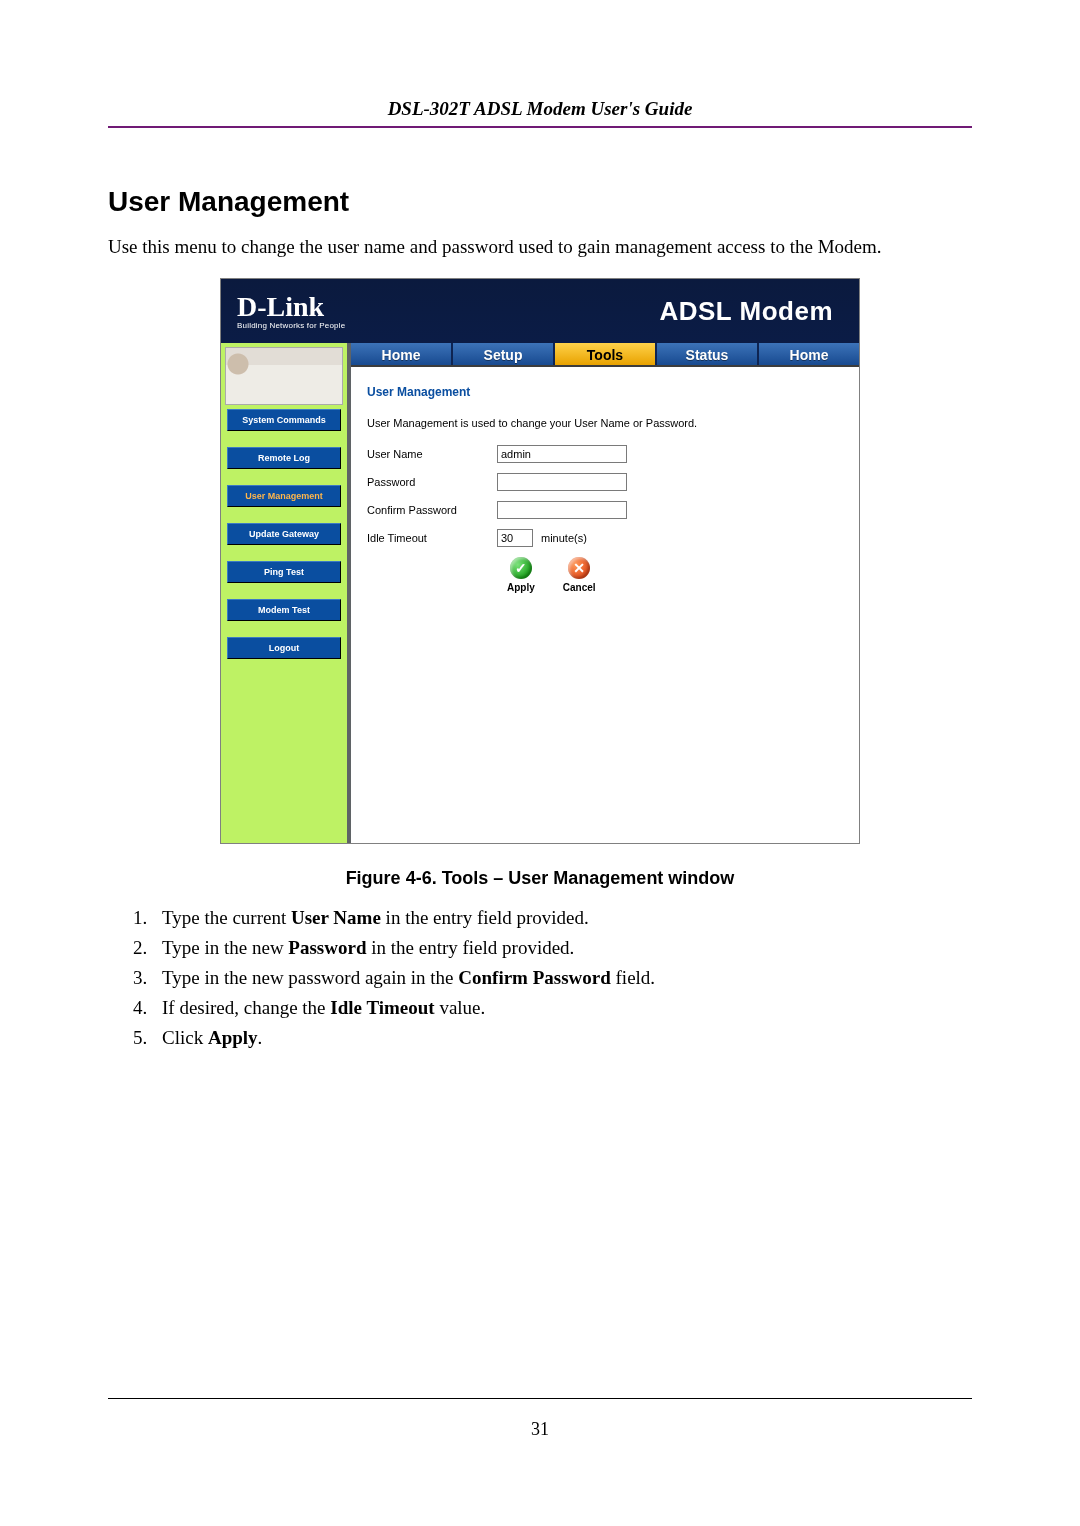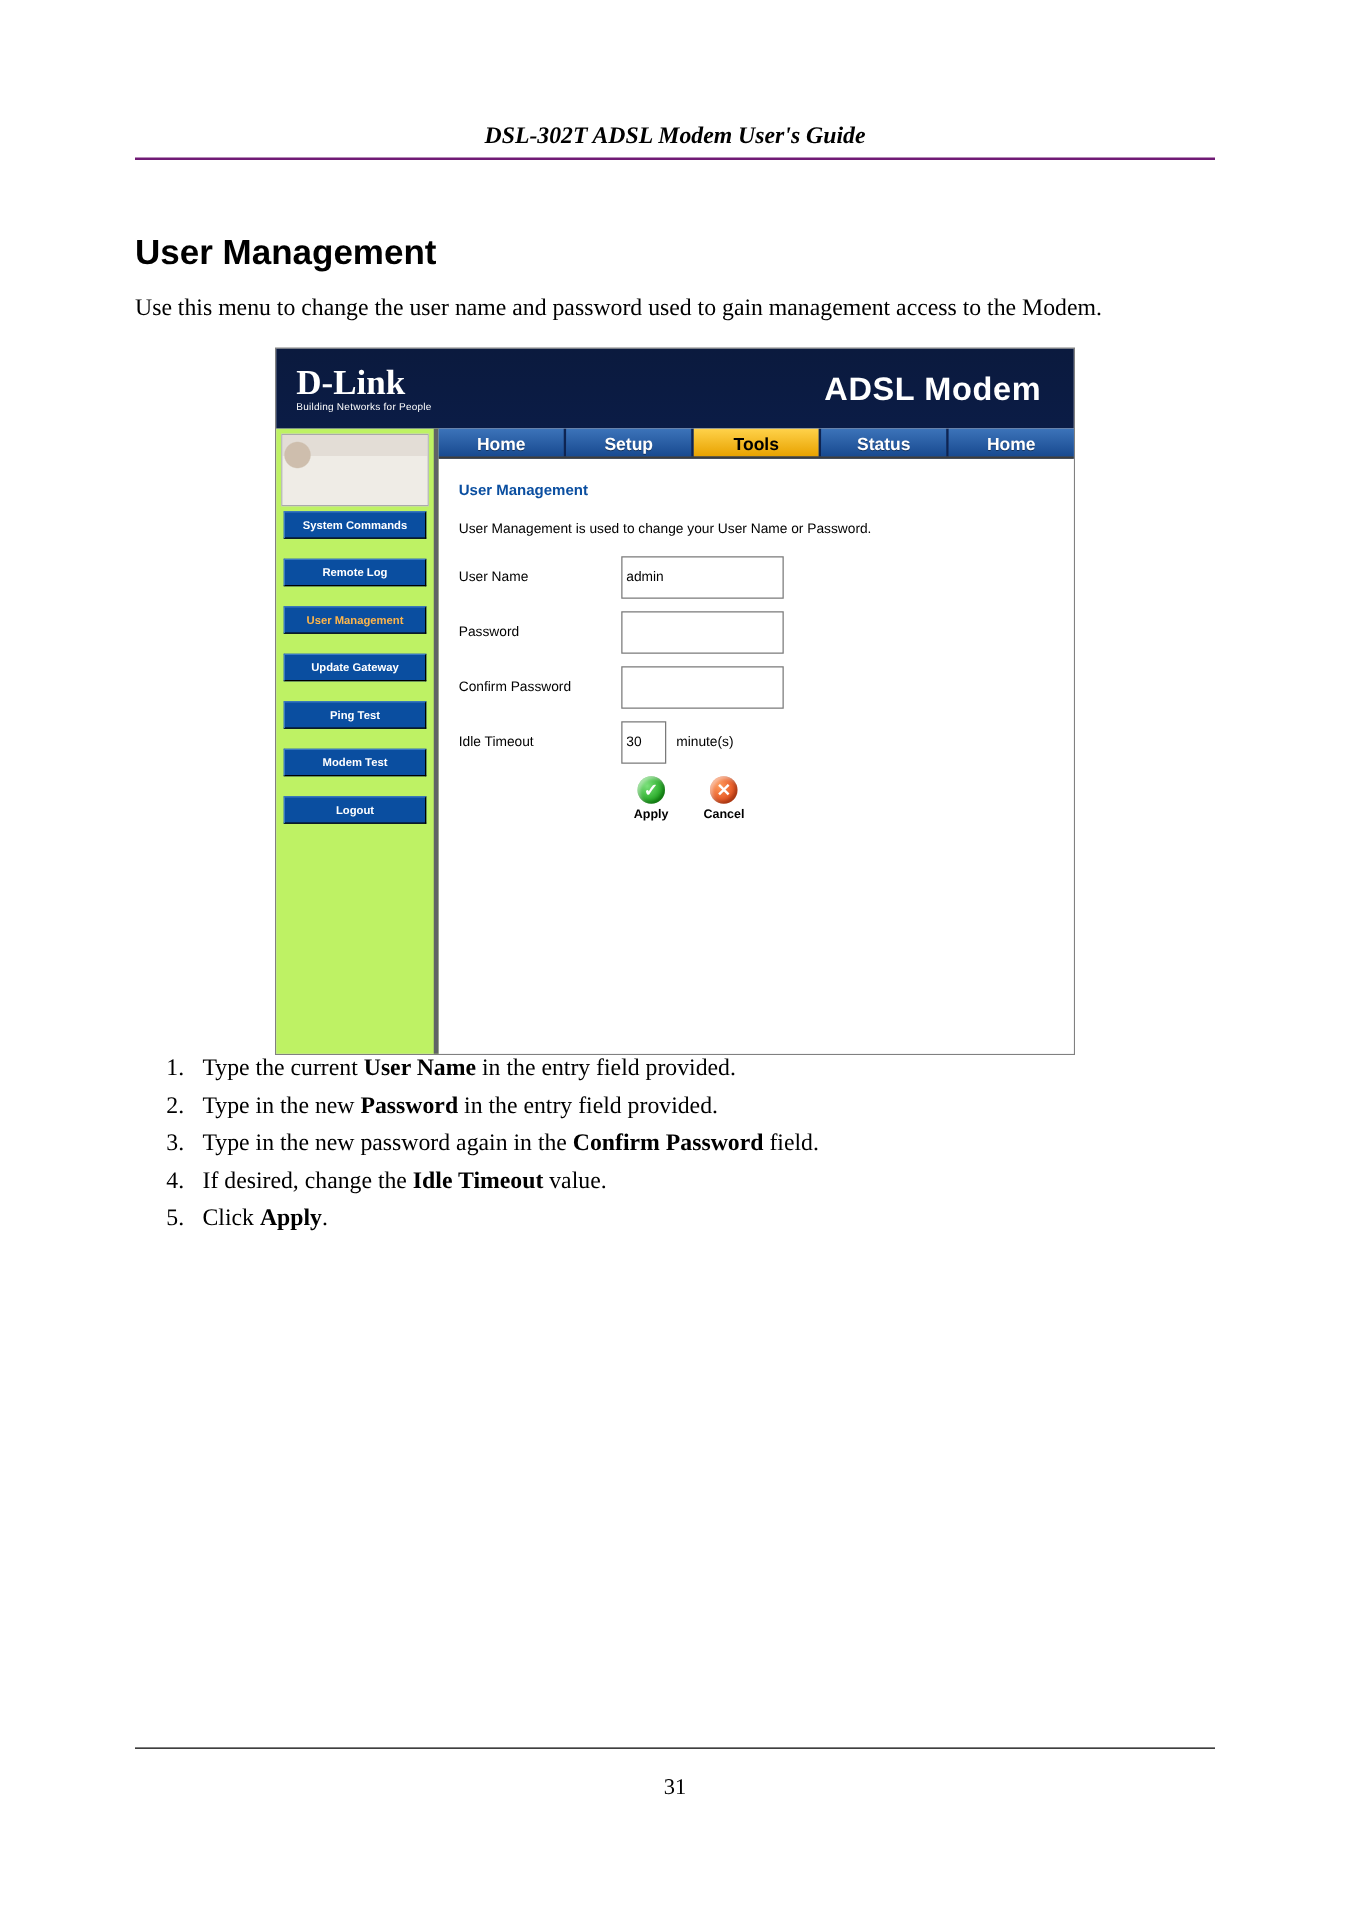--- a/index.html
+++ b/index.html
@@ -183,7 +183,7 @@
     height: 18px;
     width: 130px;
     border: 1px solid #7a7a7a;
-    padding: 16px 3px;
+    padding: 0 3px;
     background: #fff;
   }
   .txtin.small { width: 36px; }

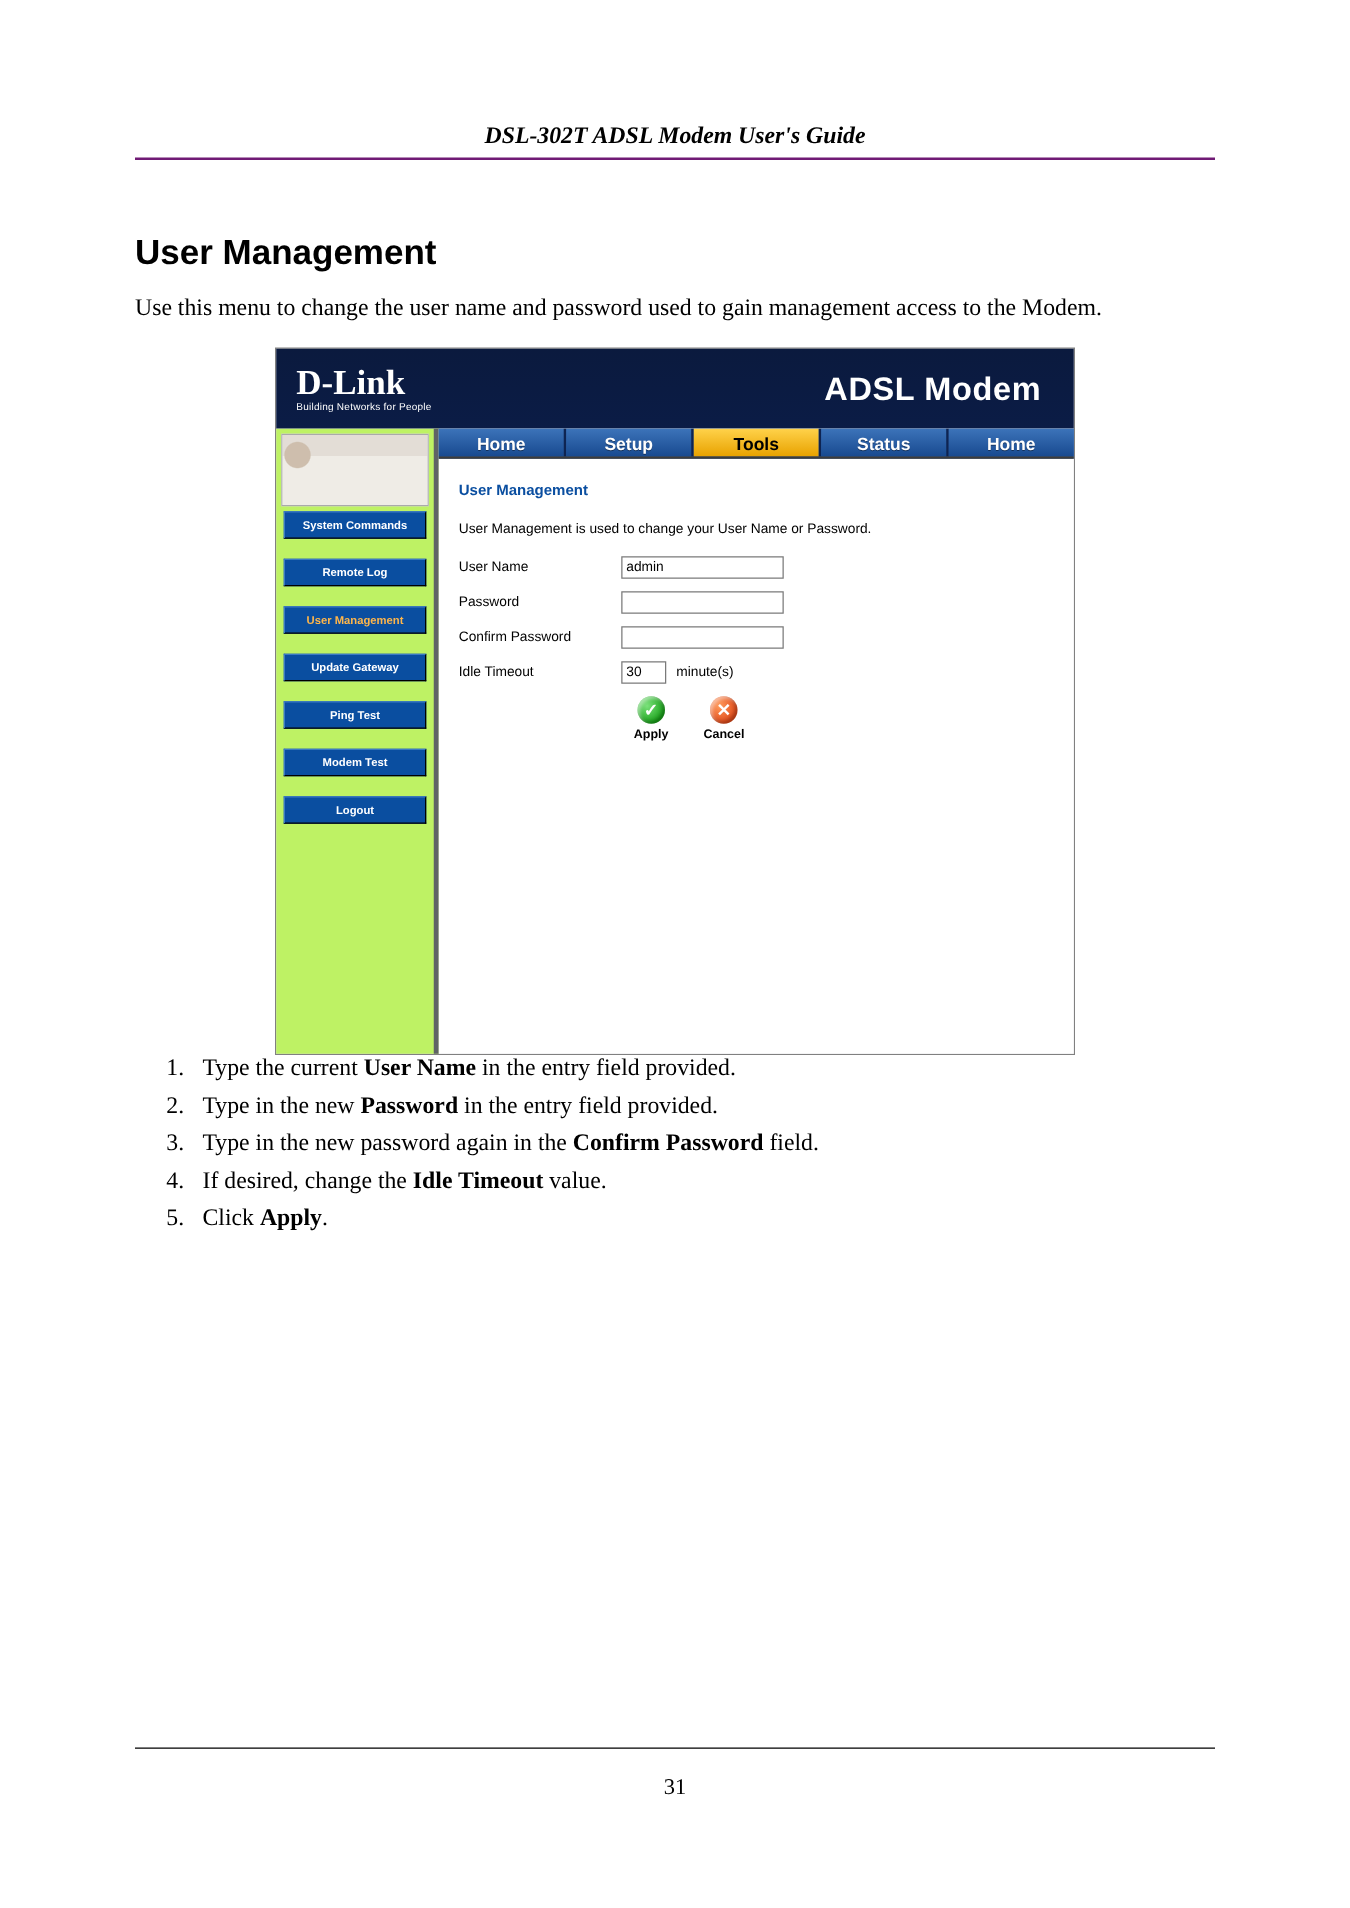--- a/index.html
+++ b/index.html
@@ -323,6 +323,7 @@
     </div>
   </div>
 
+  <div class="fig-caption">Figure 4-6. Tools – User Management window</div>
 
   <ol class="steps" id="steps-list">
       <li>Type the current <b>User Name</b> in the entry field provided.</li>

